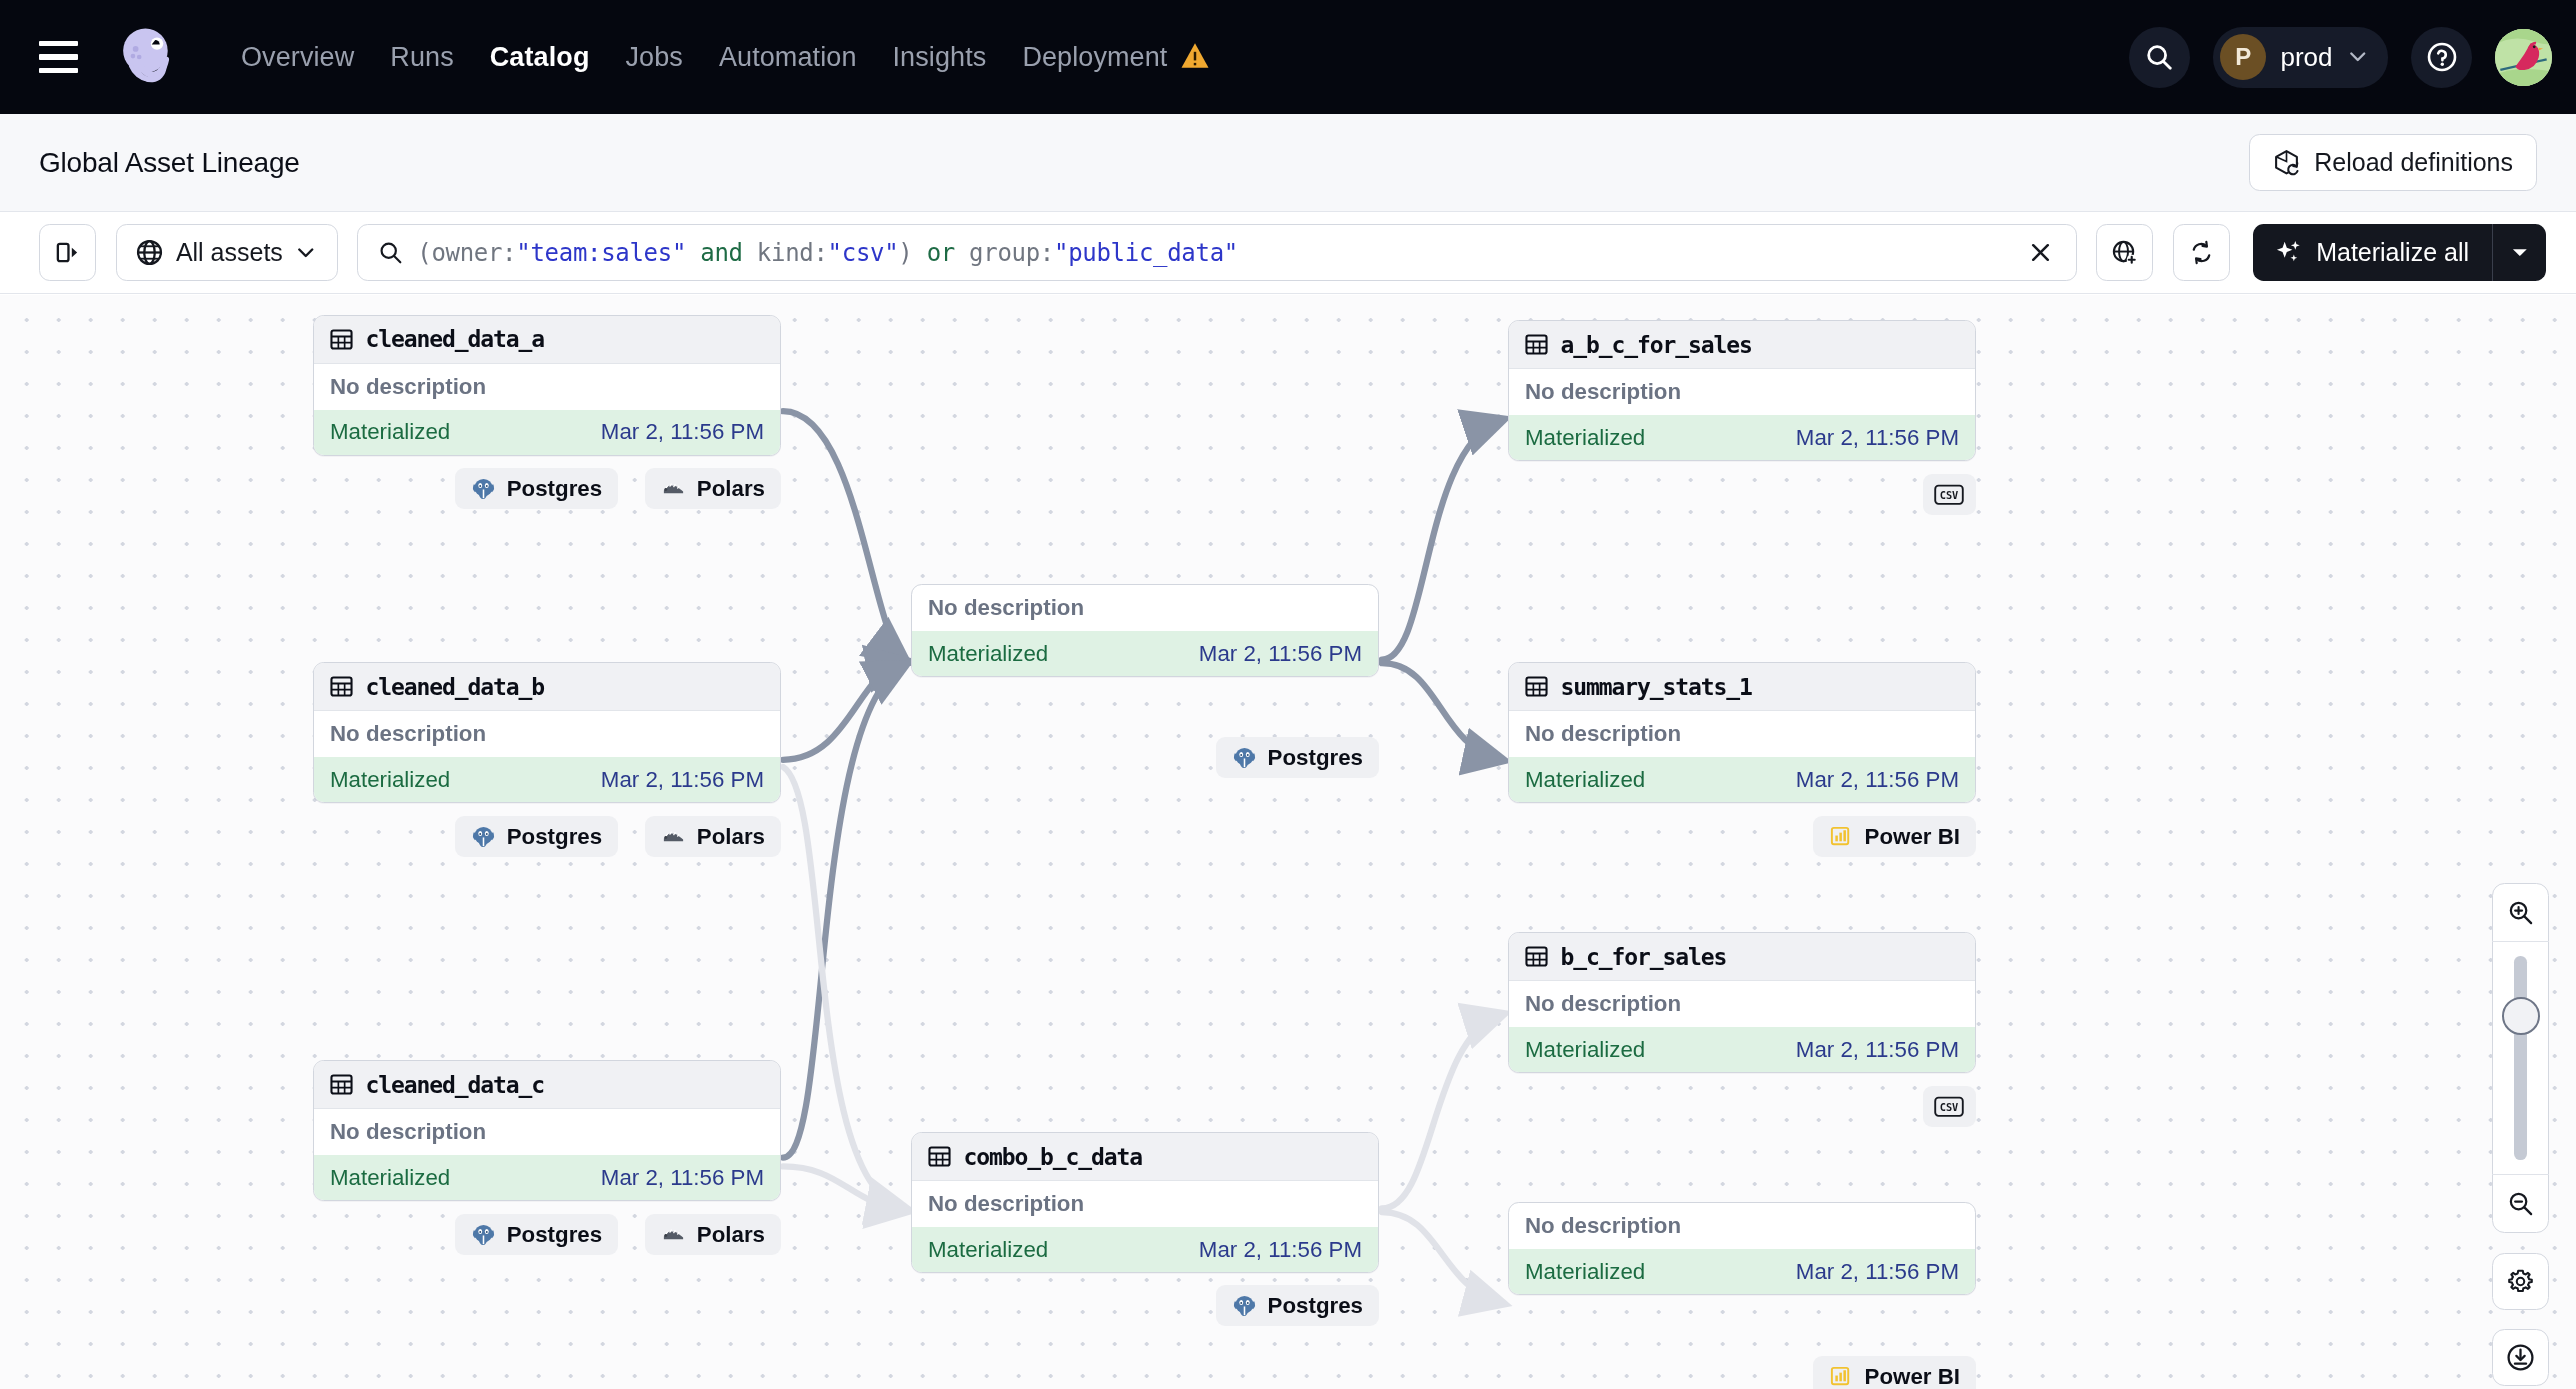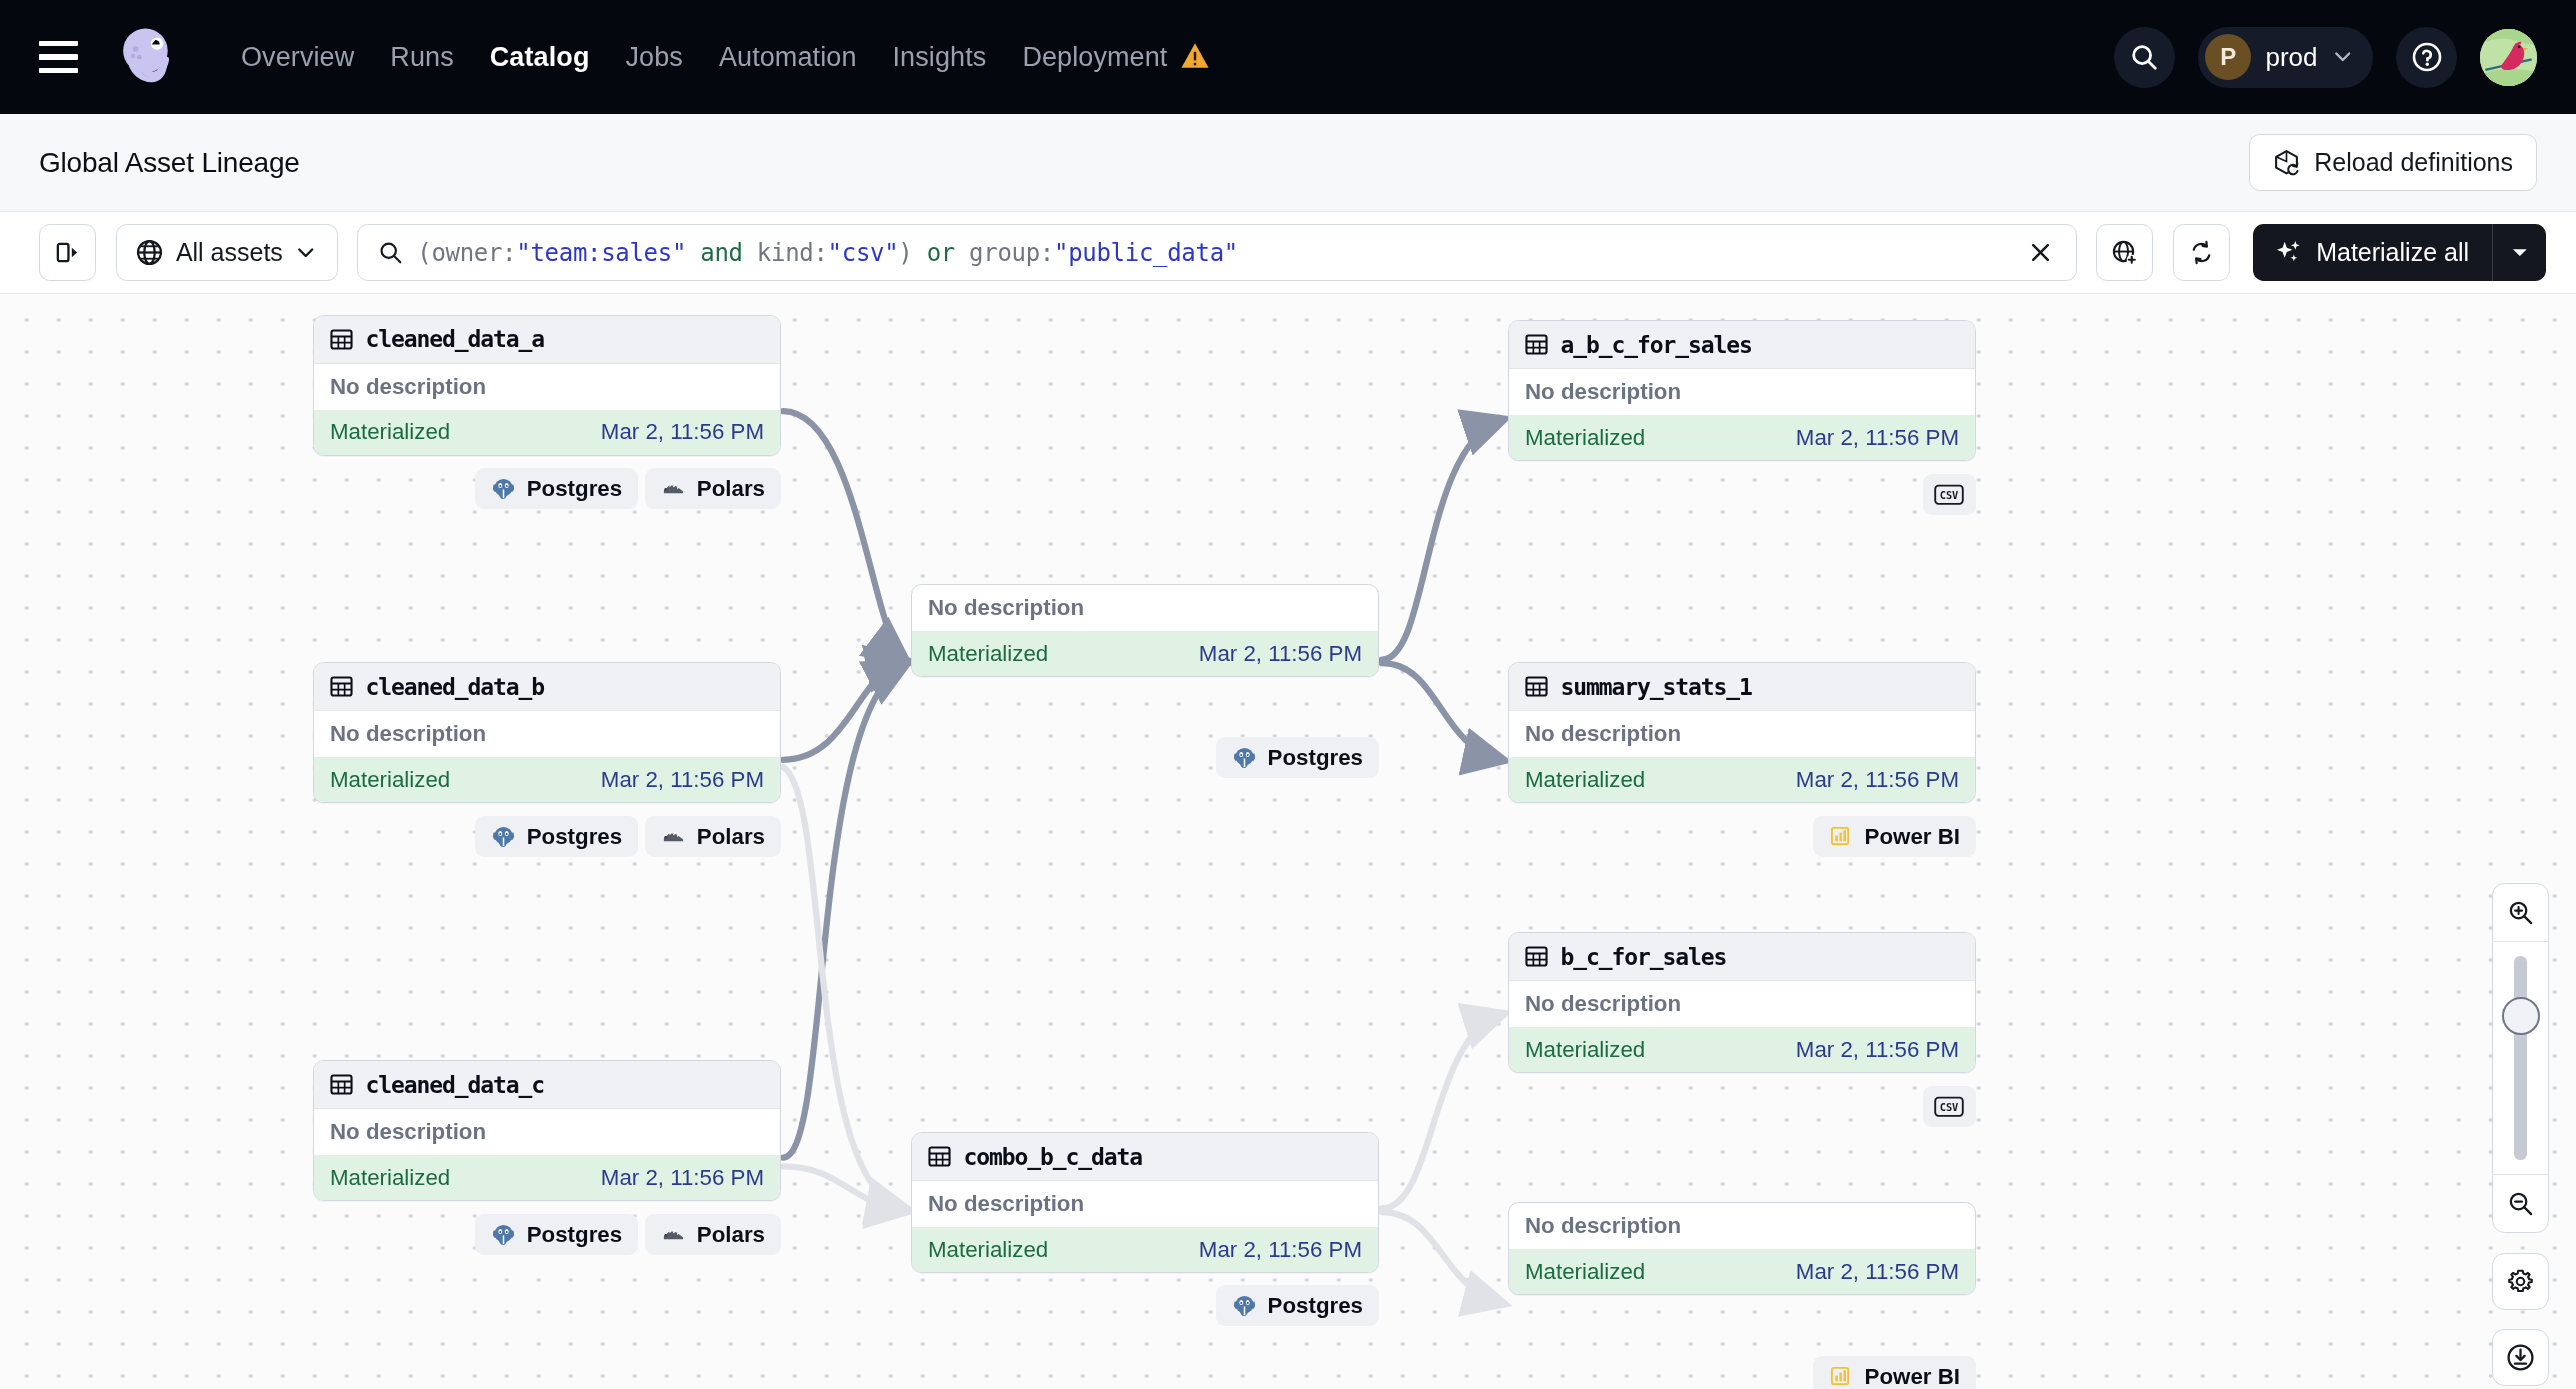--- a/index.html
+++ b/index.html
@@ -16,7 +16,7 @@
     background: #05070F;
     display: flex;
     align-items: center;
-    padding: 0 39px 0 39px;
+    padding: 0 24px 0 39px;
     position: relative;
     z-index: 40;
   }

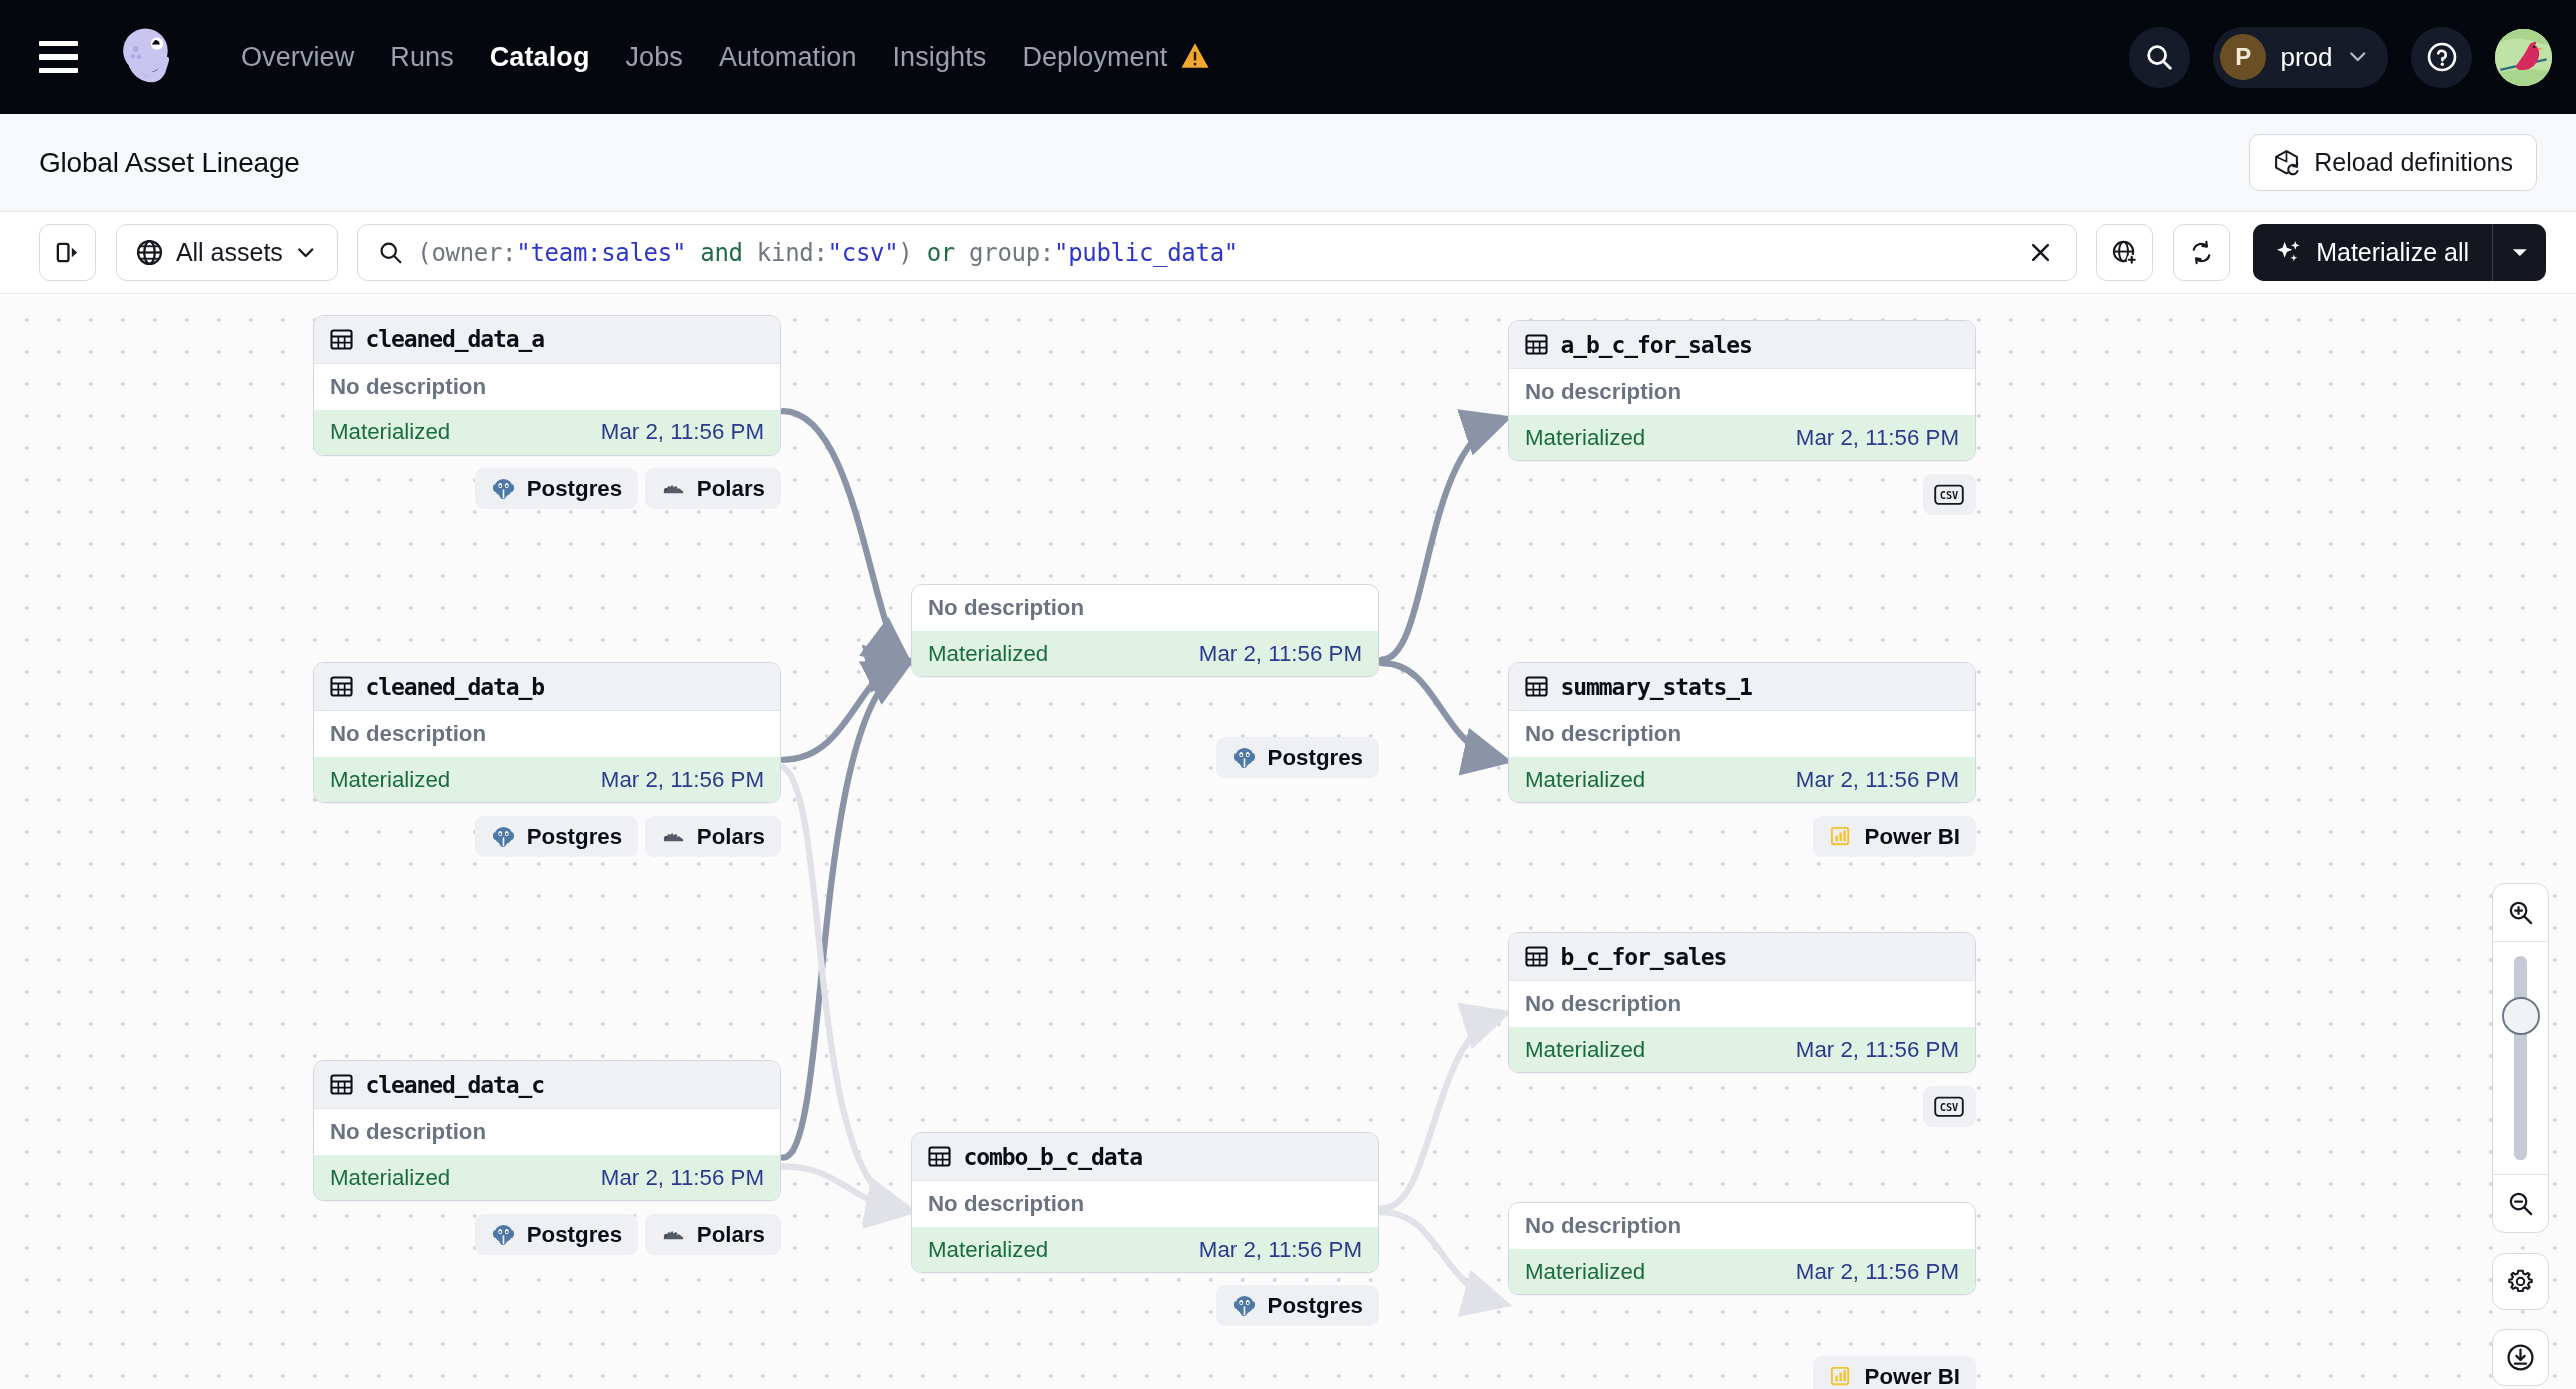--- a/index.html
+++ b/index.html
@@ -158,7 +158,7 @@
   .node-status .ts  { font-size: 22.3px; color: #2B3A8C; }
 
   .tagrow {
-    position: absolute; display: flex; align-items: center; gap: 7px;
+    position: absolute; display: flex; align-items: center; gap: 27px;
   }
   .tag {
     height: 41px; border-radius: 9px; background: #EFF0F3;

